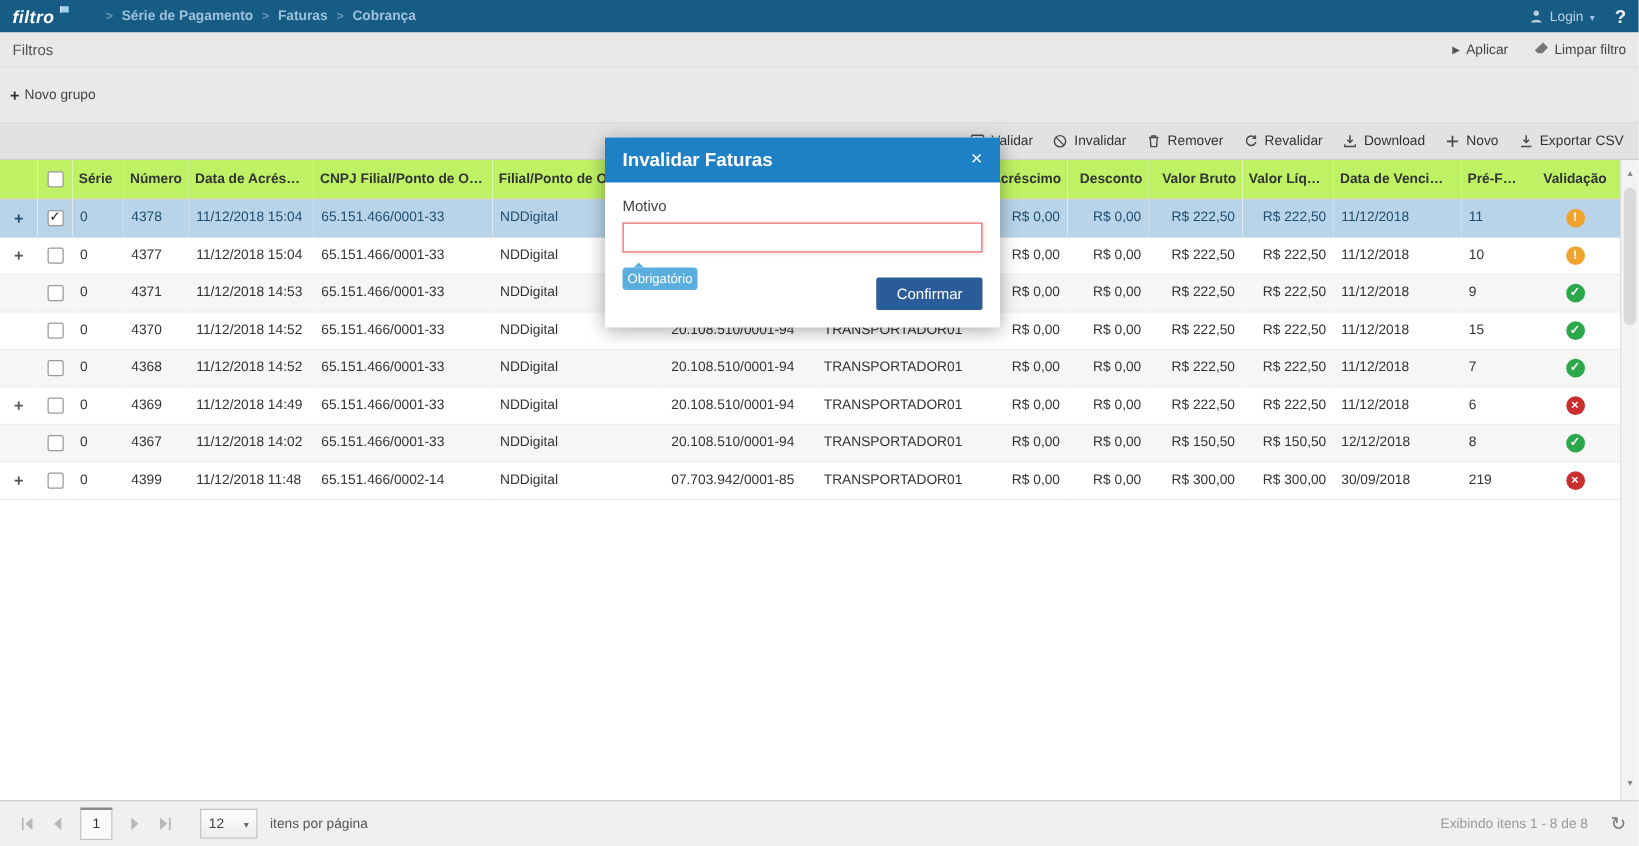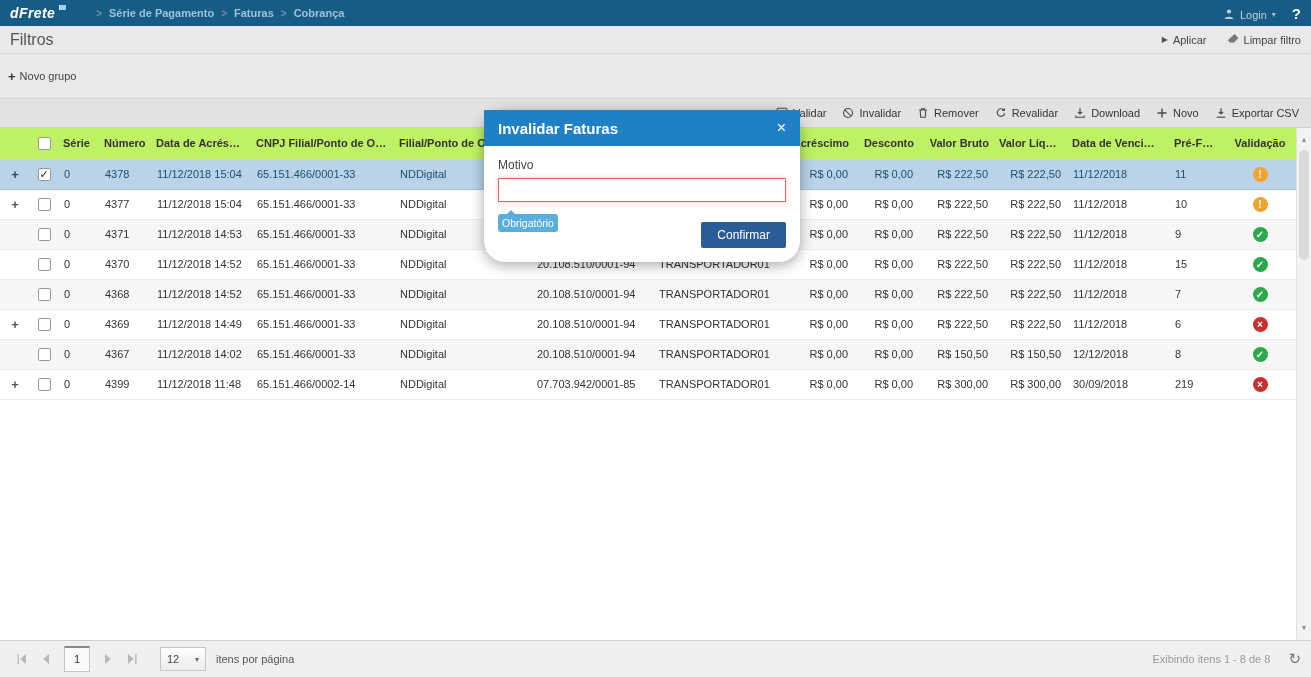--- a/index.html
+++ b/index.html
@@ -86,7 +86,7 @@
 <body>
 
 <header class="topbar">
-  <div class="logo"><span>dFrete</span><span class="flag"></span></div>
+  <div class="logo"><span>filtro</span><span class="flag"></span></div>
   <nav class="breadcrumb">
     <span class="sep">&gt;</span>
     <span>Série de Pagamento</span>

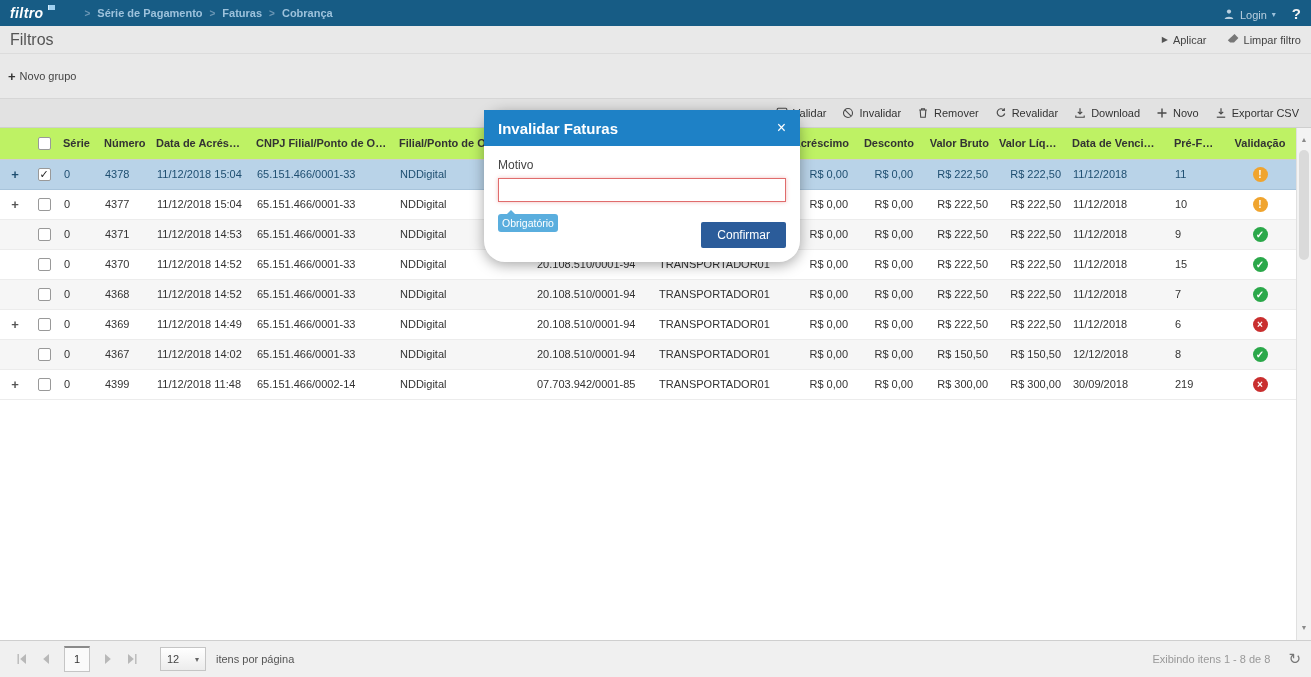--- a/index.html
+++ b/index.html
@@ -20,7 +20,7 @@
   
   .filters { background:#e9e9e9; }
   .filters-row { height:28px; display:flex; align-items:center; padding:0 10px; border-bottom:1px solid #dcdcdc; }
-  .filters-title { font-size:16px; color:#555; }
+  .filters-title { font-size:12px; color:#555; }
   .filters-actions { margin-left:auto; display:flex; gap:20px; }
   .flt-btn { display:flex; align-items:center; gap:5px; font-size:11px; color:#444; background:none; border:none; font-family:inherit; cursor:pointer; }
   .tri { font-size:8px; color:#555; }

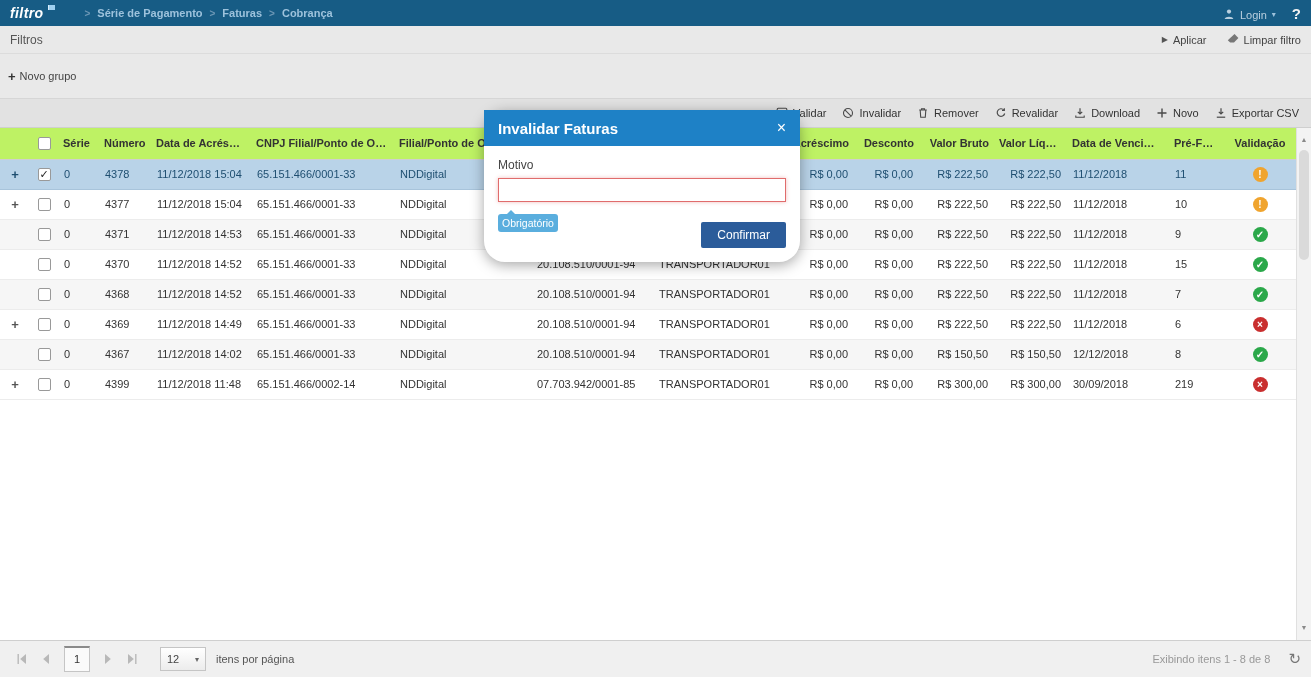--- a/index.html
+++ b/index.html
@@ -70,7 +70,7 @@
   .pg-refresh { font-size:15px; color:#777; background:none; border:none; cursor:pointer; font-family:inherit; }
 
   
-  .modal { position:absolute; left:484px; top:110px; width:316px; background:#fff; box-shadow:0 3px 14px rgba(0,0,0,.35); z-index:10;border-radius:21px; }
+  .modal { position:absolute; left:484px; top:110px; width:316px; background:#fff; box-shadow:0 3px 14px rgba(0,0,0,.35); z-index:10; }
   .modal-header { height:36px; background:#1e81c6; display:flex; align-items:center; padding:0 14px; }
   .modal-title { color:#fff; font-size:15px; font-weight:bold; }
   .modal-close { margin-left:auto; color:#fff; font-size:16px; background:none; border:none; cursor:pointer; font-family:inherit; line-height:1; }

